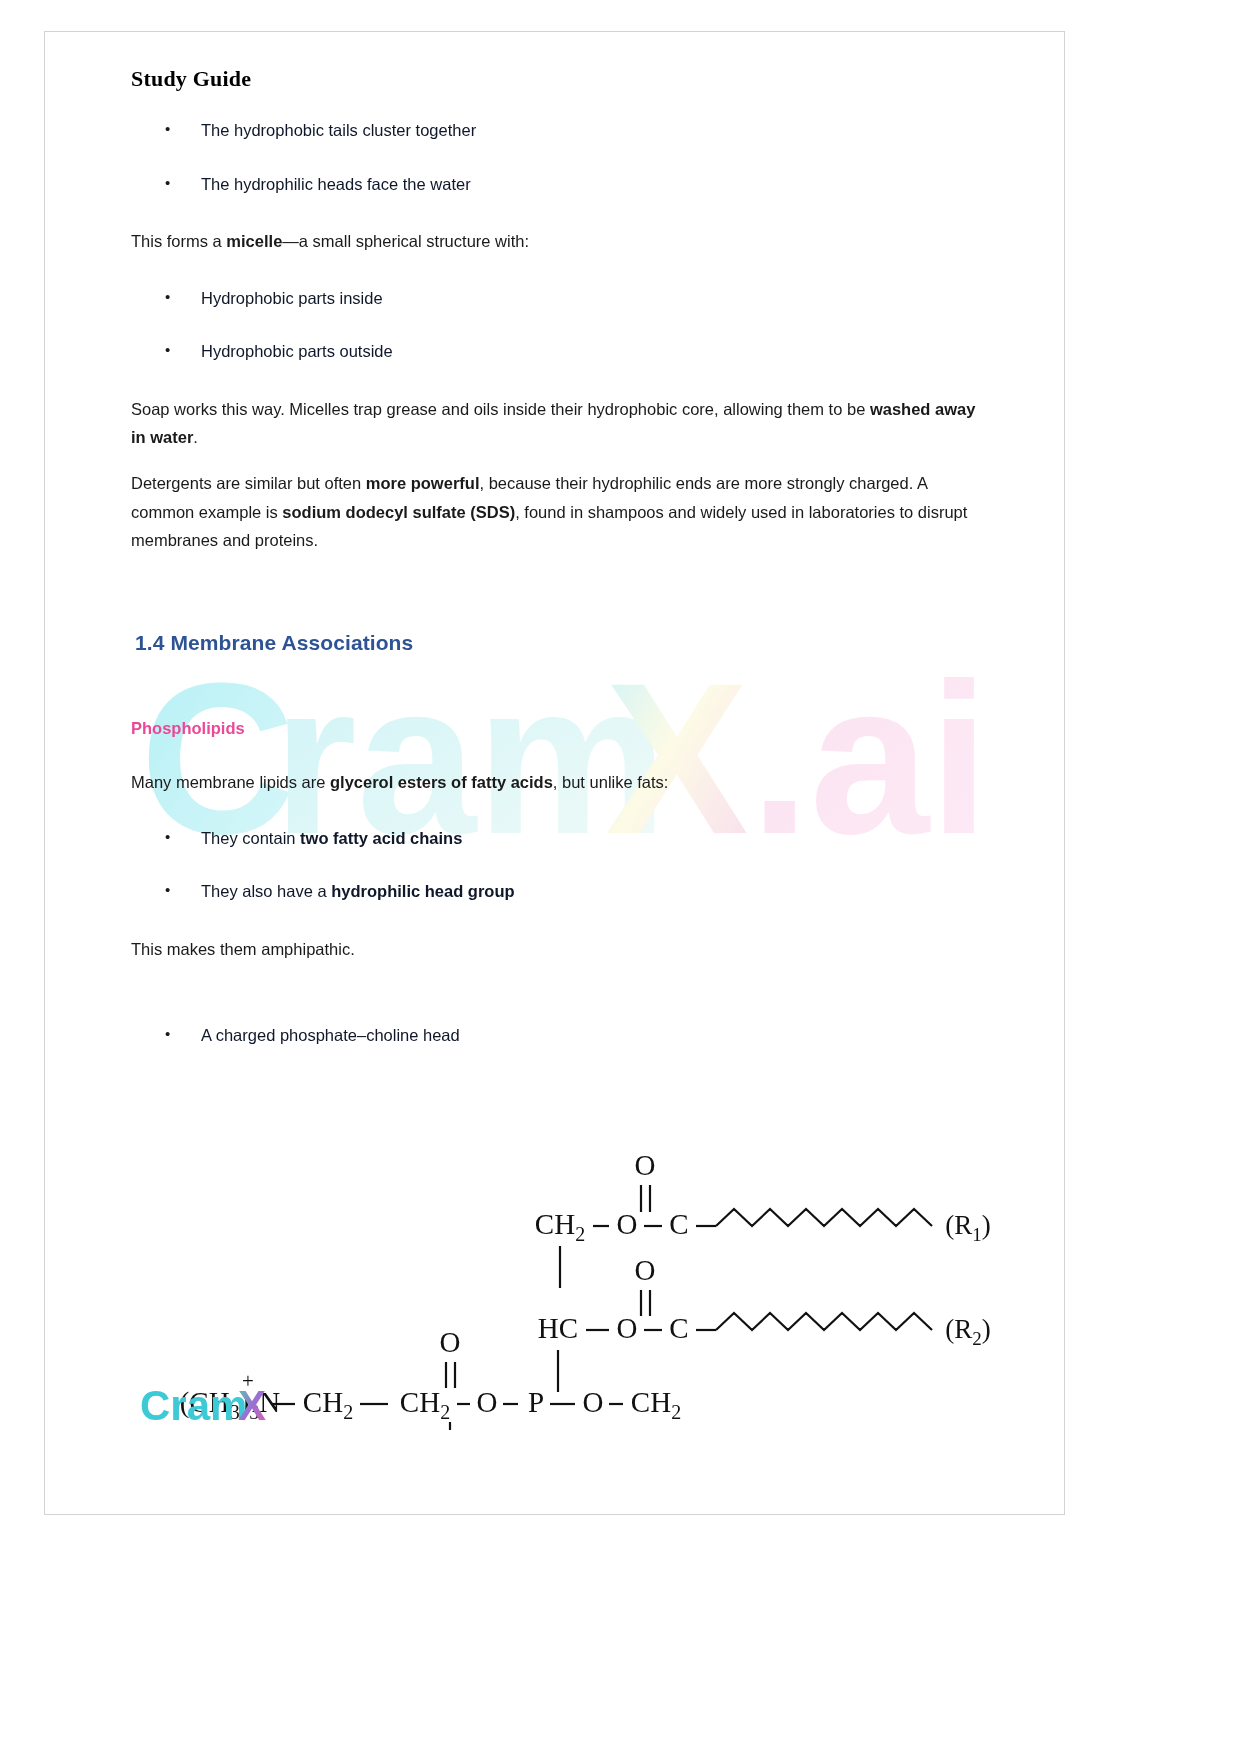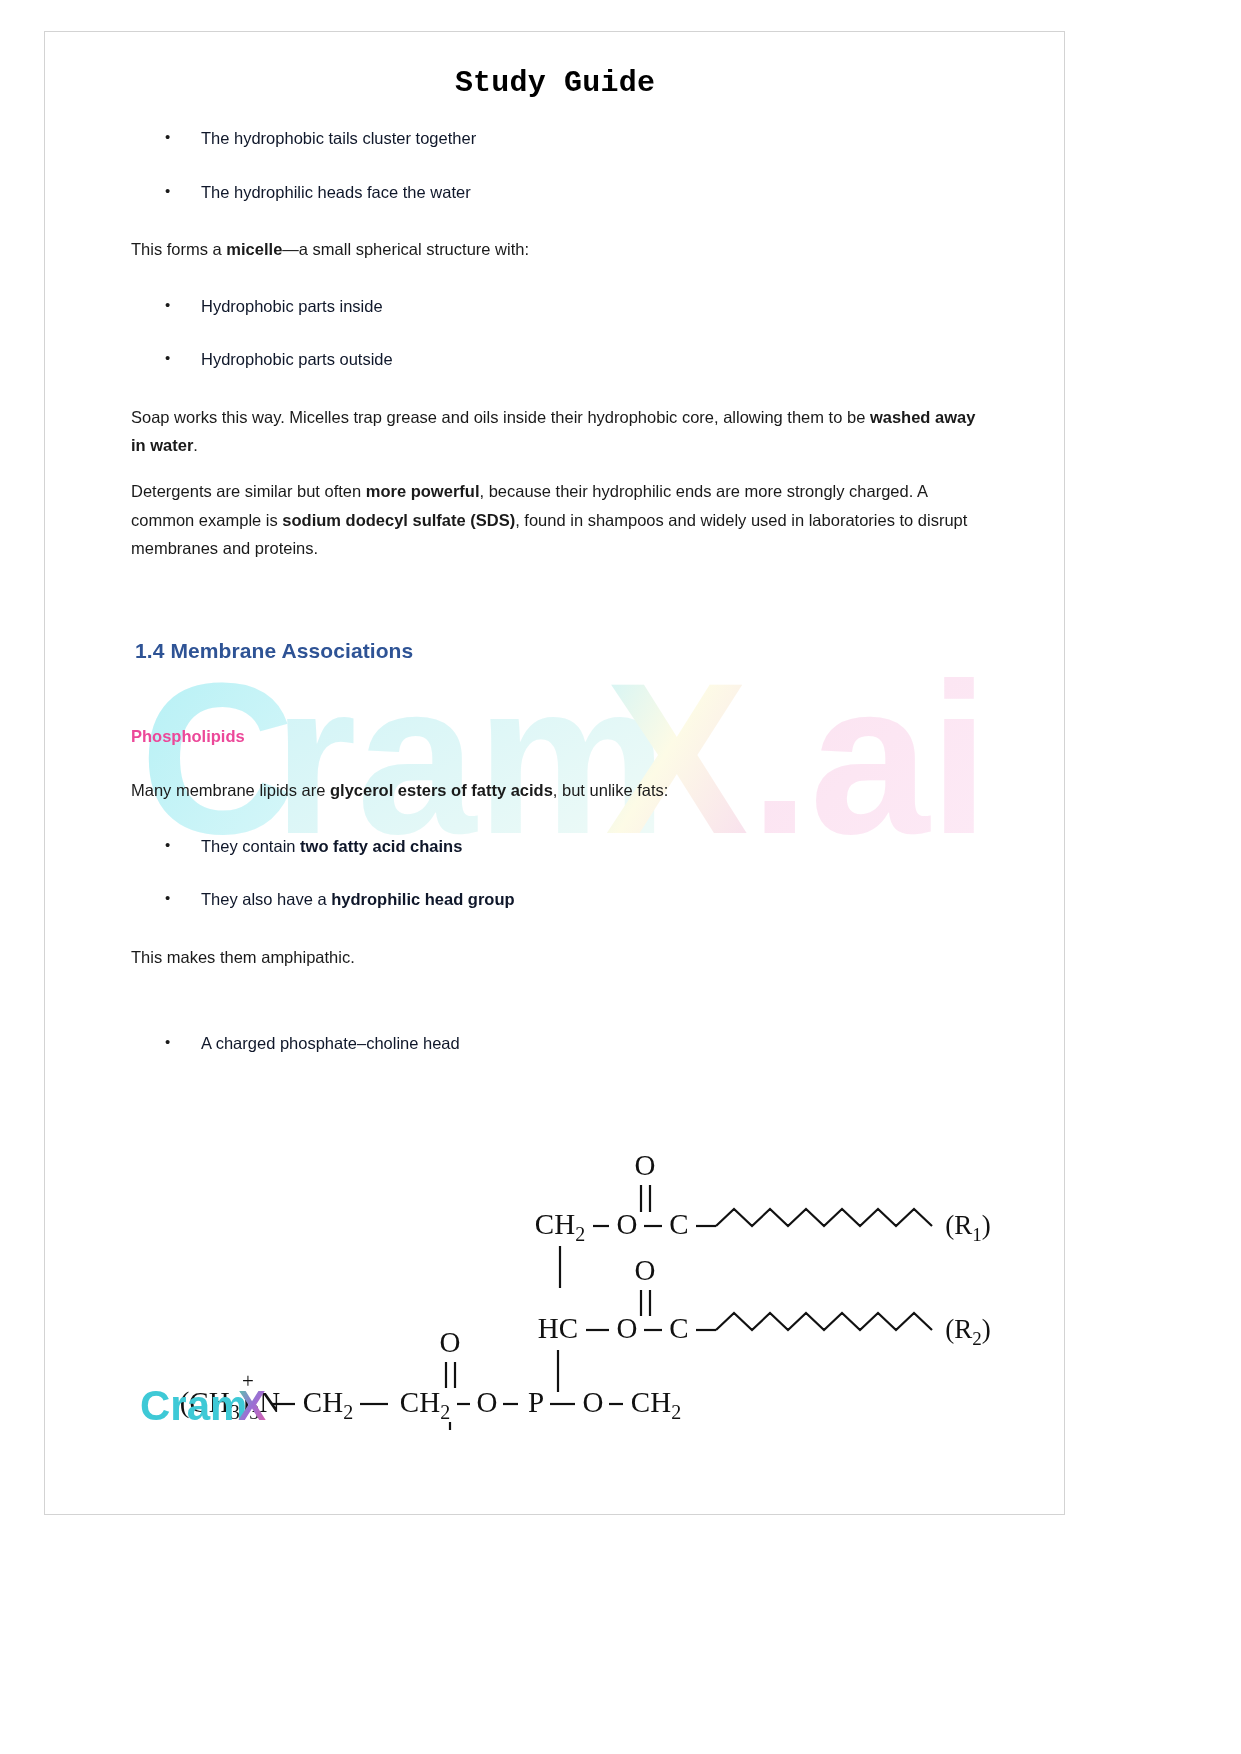--- a/index.html
+++ b/index.html
@@ -51,13 +51,13 @@
   }
 
   .doc-title {
-    text-align: center;
-    font-size: 30px;
+    text-align: left;
+    font-size: 22px;
     font-weight: bold;
     color: #000000;
     letter-spacing: 0.2px;
     margin: 0 0 26px 0;
-    font-family: Liberation Mono, monospace;
+    font-family: Liberation Serif, serif;
   }
 
   ul.bullets {

